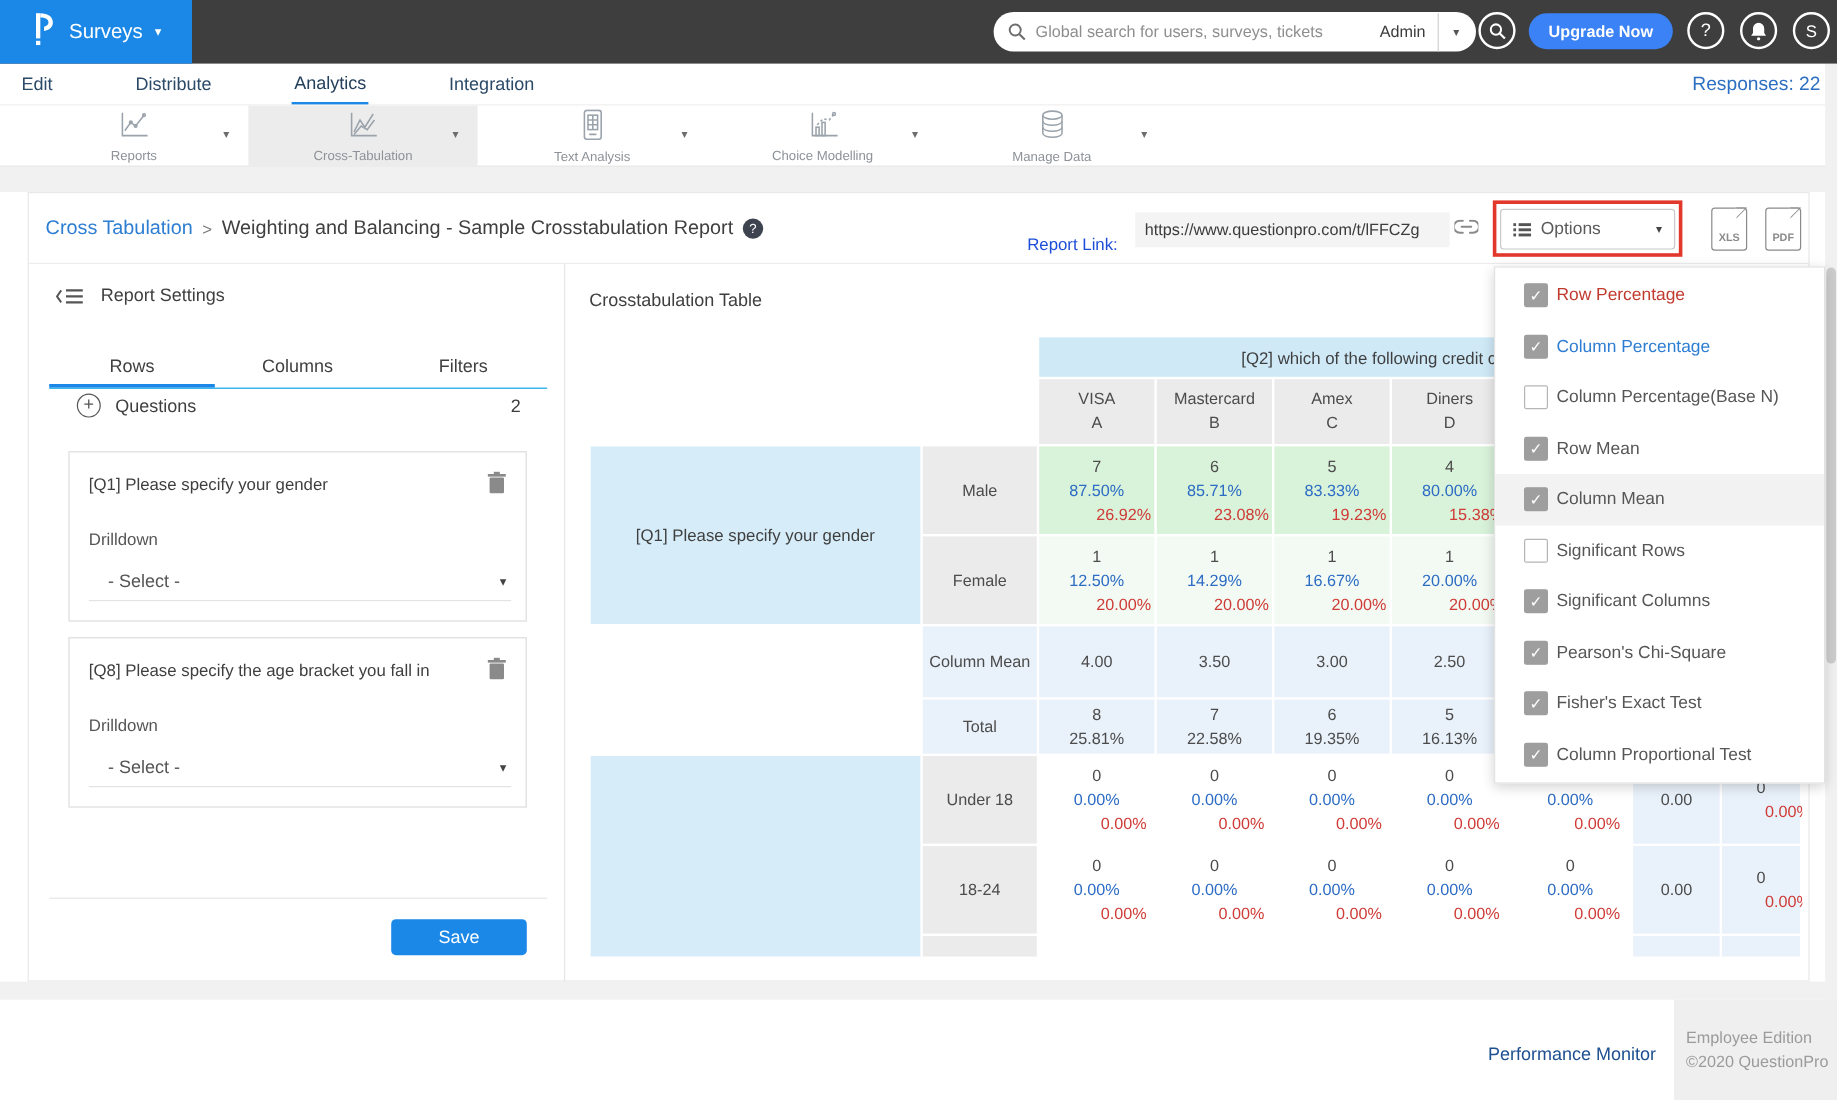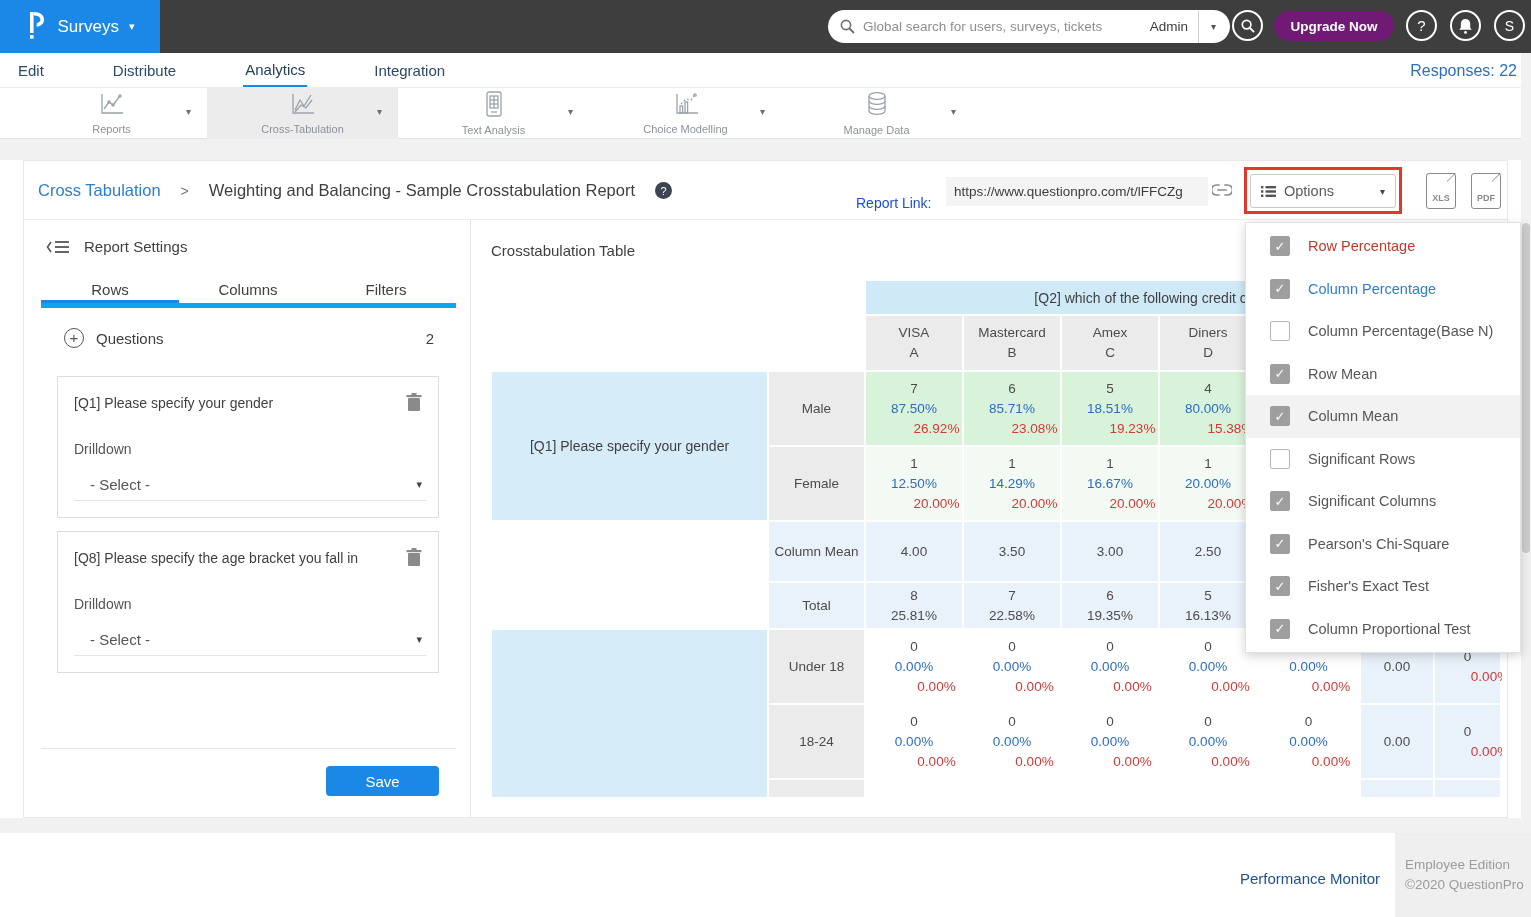--- a/index.html
+++ b/index.html
@@ -26,7 +26,7 @@
   .pill-caret { color:#555; font-size:10px; margin:0 4px 0 12px; cursor:pointer; }
   .ring-btn { position:absolute; top:10px; width:31px; height:31px; border:2px solid #fff; border-radius:50%;
               display:flex; align-items:center; justify-content:center; color:#fff; cursor:pointer; background:transparent; }
-  .upgrade { position:absolute; left:1274px; top:11px; width:120px; height:30px; background:#701a75; border:none;
+  .upgrade { position:absolute; left:1274px; top:11px; width:120px; height:30px; background:#3b82f6; border:none;
              border-radius:15px; color:#fff; font-size:13.5px; font-weight:bold; cursor:pointer;
              font-family:"Liberation Sans", sans-serif; }
 

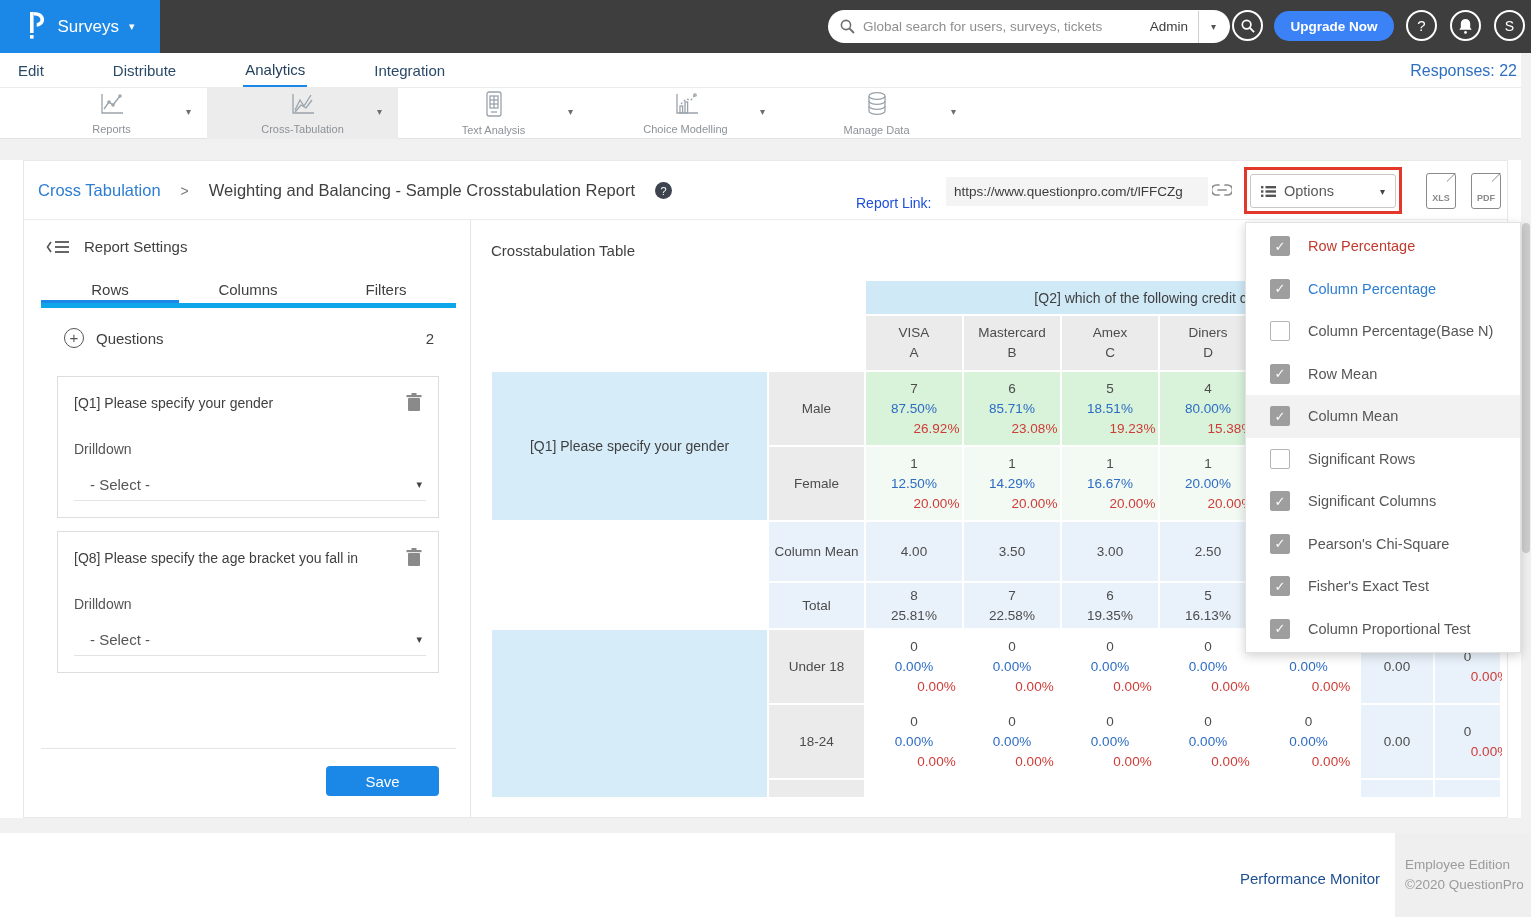--- a/index.html
+++ b/index.html
@@ -55,7 +55,7 @@
   .card { position:absolute; left:23px; top:160px; width:1485px; height:658px; background:#fff;
           border:1px solid #e8e8e8; }
   .card-header { position:absolute; left:0; top:0; width:100%; height:59px; border-bottom:1px solid #ededed; }
-  .rep-crumb { position:absolute; left:14px; top:20px; font-size:16.5px; display:flex; align-items:center; gap:20px; }
+  .rep-crumb { position:absolute; left:14px; top:20px; font-size:16.5px; display:flex; align-items:center; gap:8px; }
   .rep-crumb .link { color:#2d7dd2; cursor:pointer; }
   .rep-crumb .gt { color:#777; font-size:14px; }
   .rep-crumb .title { color:#3f3f3f; }

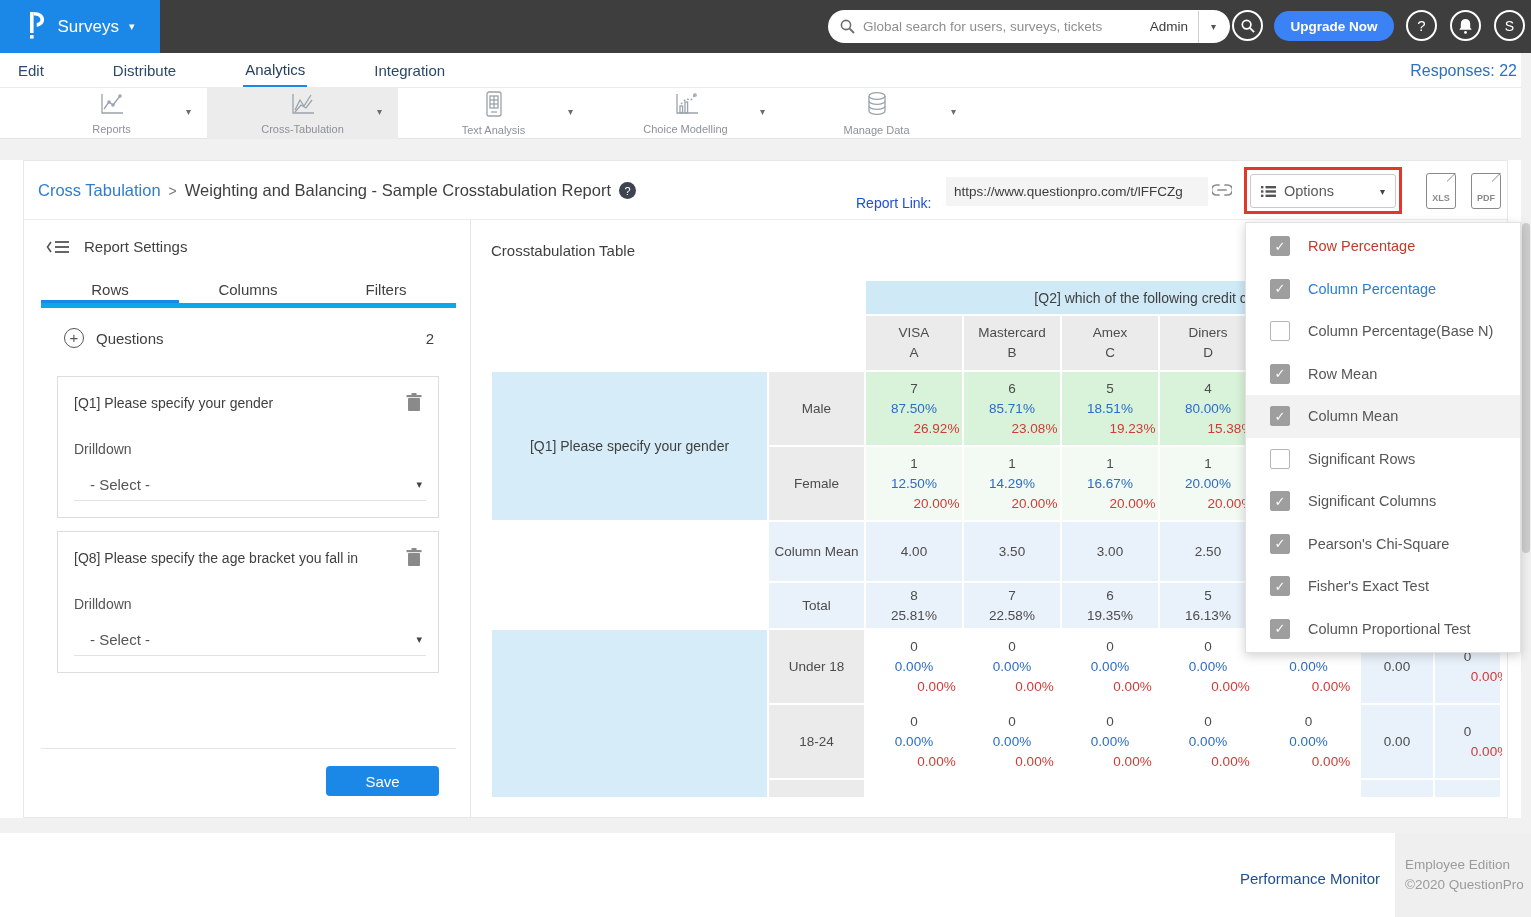--- a/index.html
+++ b/index.html
@@ -135,7 +135,7 @@
   .cb { width:20px; height:20px; border-radius:2px; background:#fff; border:1.5px solid #b5b5b5;
         display:flex; align-items:center; justify-content:center; color:#fff; font-size:13px; cursor:pointer; }
   .cb.checked { background:#9e9e9e; border-color:#9e9e9e; }
-  .dd-lbl { margin-left:18px; font-size:14.5px; color:#565656; }
+  .dd-lbl { margin-left:7px; font-size:14.5px; color:#565656; }
   .dd-lbl.red { color:#c13a2e; }
   .dd-lbl.blue { color:#2d7dd2; }
 

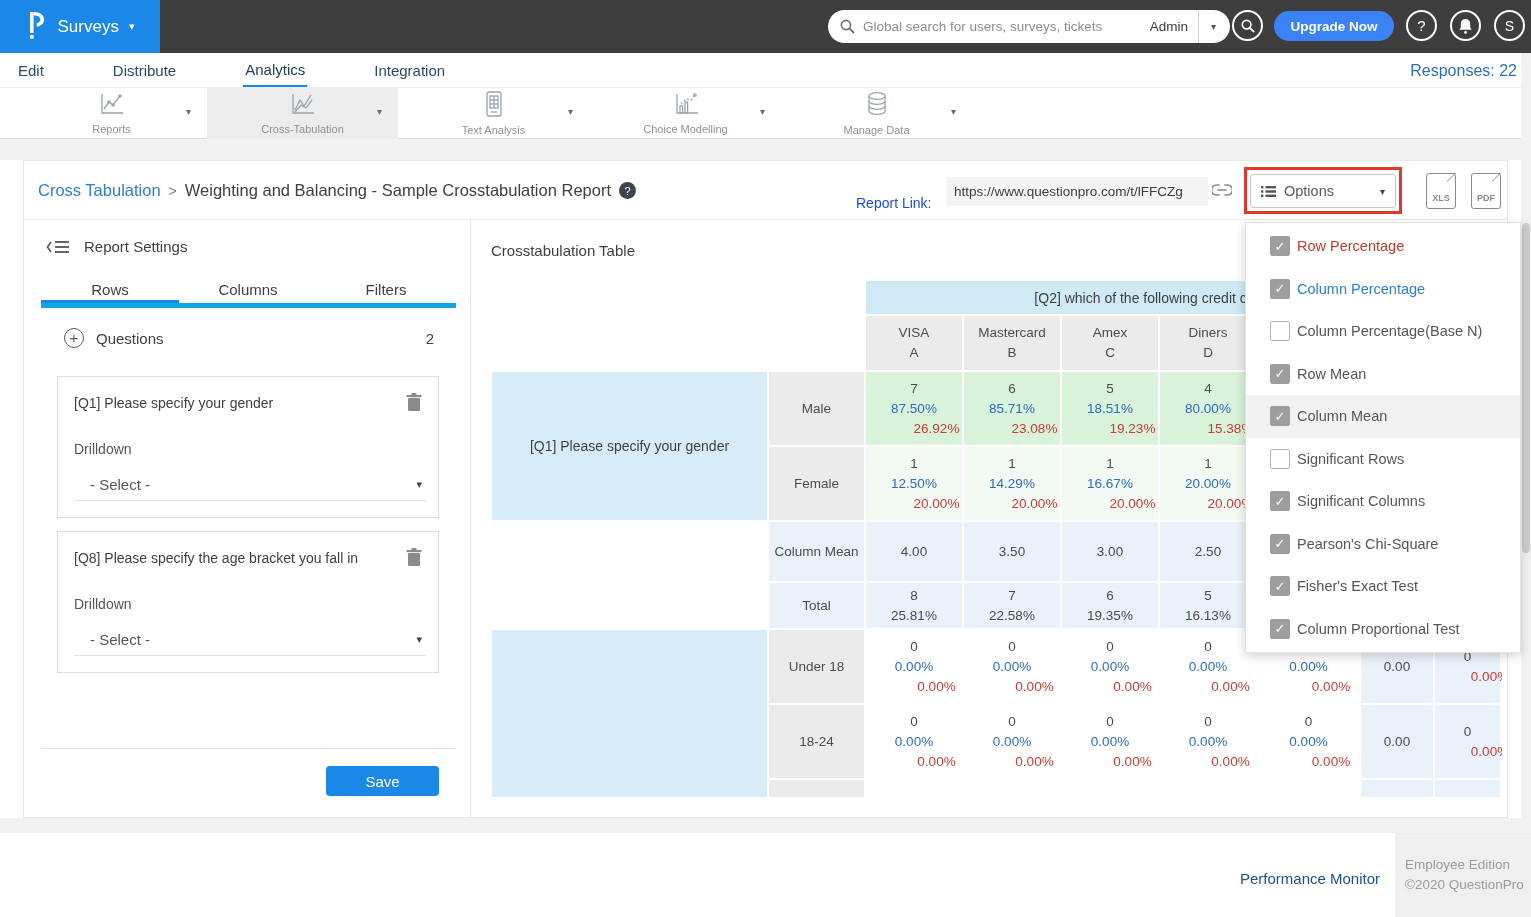--- a/index.html
+++ b/index.html
@@ -86,7 +86,7 @@
   .left-panel { position:absolute; left:0; top:59px; width:447px; height:598px; border-right:1px solid #e5e5e5; }
   .rs-head { position:absolute; left:22px; top:18px; display:flex; align-items:center; gap:14px; cursor:pointer; }
   .rs-head .t { font-size:15px; color:#3f3f3f; }
-  .tabs { position:absolute; left:17px; top:58px; width:415px; height:30px; display:flex; border-bottom:5px solid #0ea5e9; }
+  .tabs { position:absolute; left:17px; top:74px; width:415px; height:30px; display:flex; border-bottom:1px solid #0ea5e9; }
   .tab { width:138px; text-align:center; font-size:15px; color:#3f3f3f; cursor:pointer; padding-top:3px; }
   .tab.active { border-bottom:3px solid #1b87e6; }
   .q-row { position:absolute; left:40px; top:108px; width:370px; display:flex; align-items:center; }

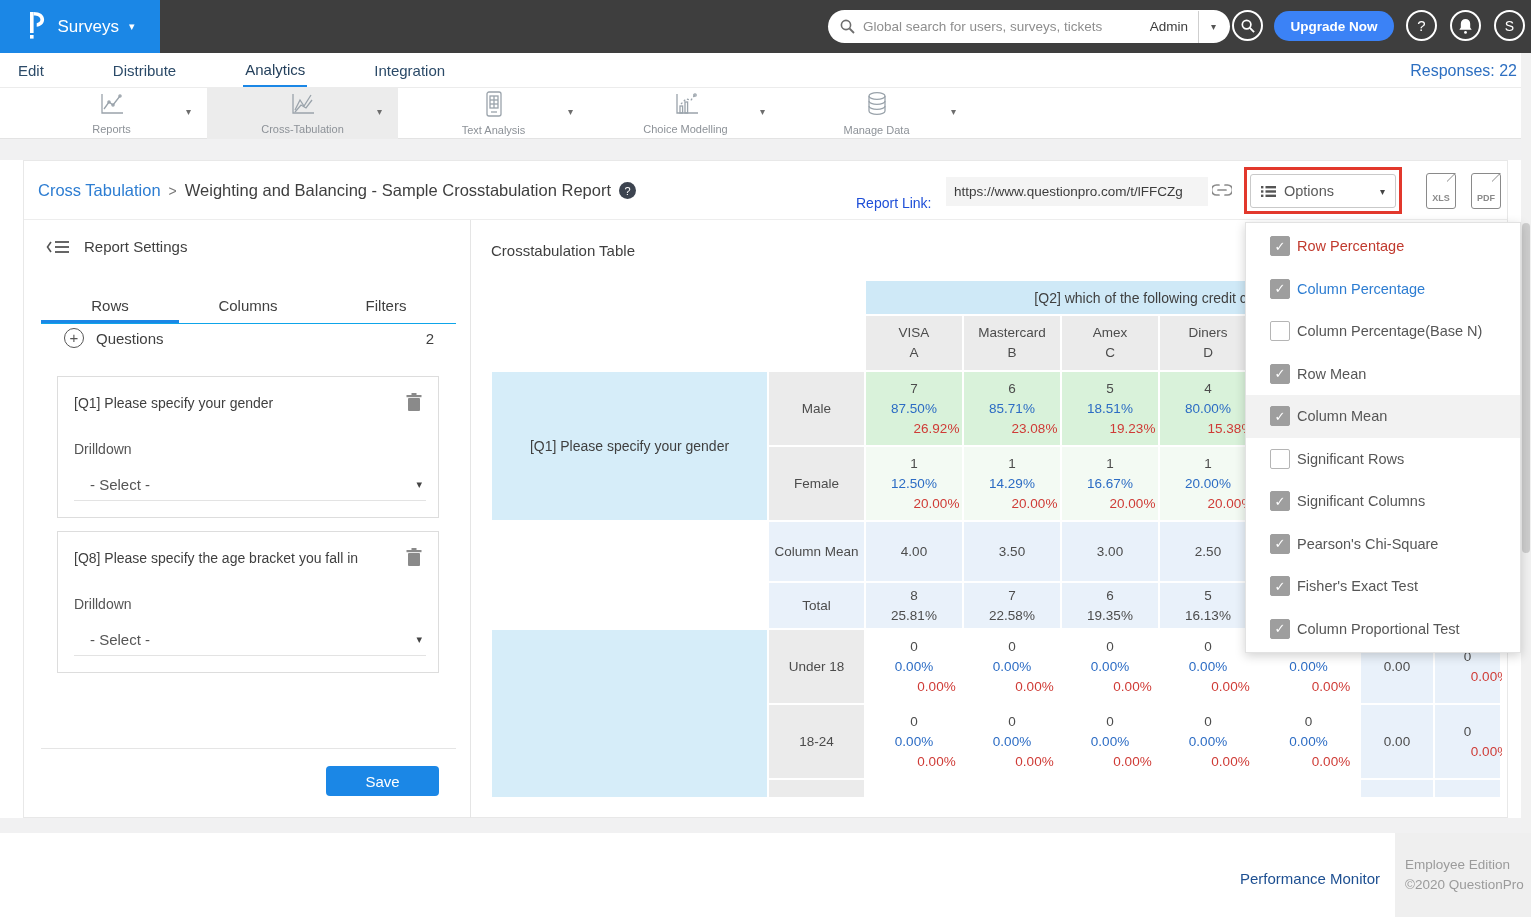--- a/index.html
+++ b/index.html
@@ -423,7 +423,7 @@
       </div>
       <div class="cell bg-green" style="grid-column:5; grid-row:3;">
         <span class="cnt">5</span>
-        <span class="rp">18.51%</span>
+        <span class="rp">83.33%</span>
         <span class="cp">19.23%</span>
       </div>
       <div class="cell bg-green" style="grid-column:6; grid-row:3;">

